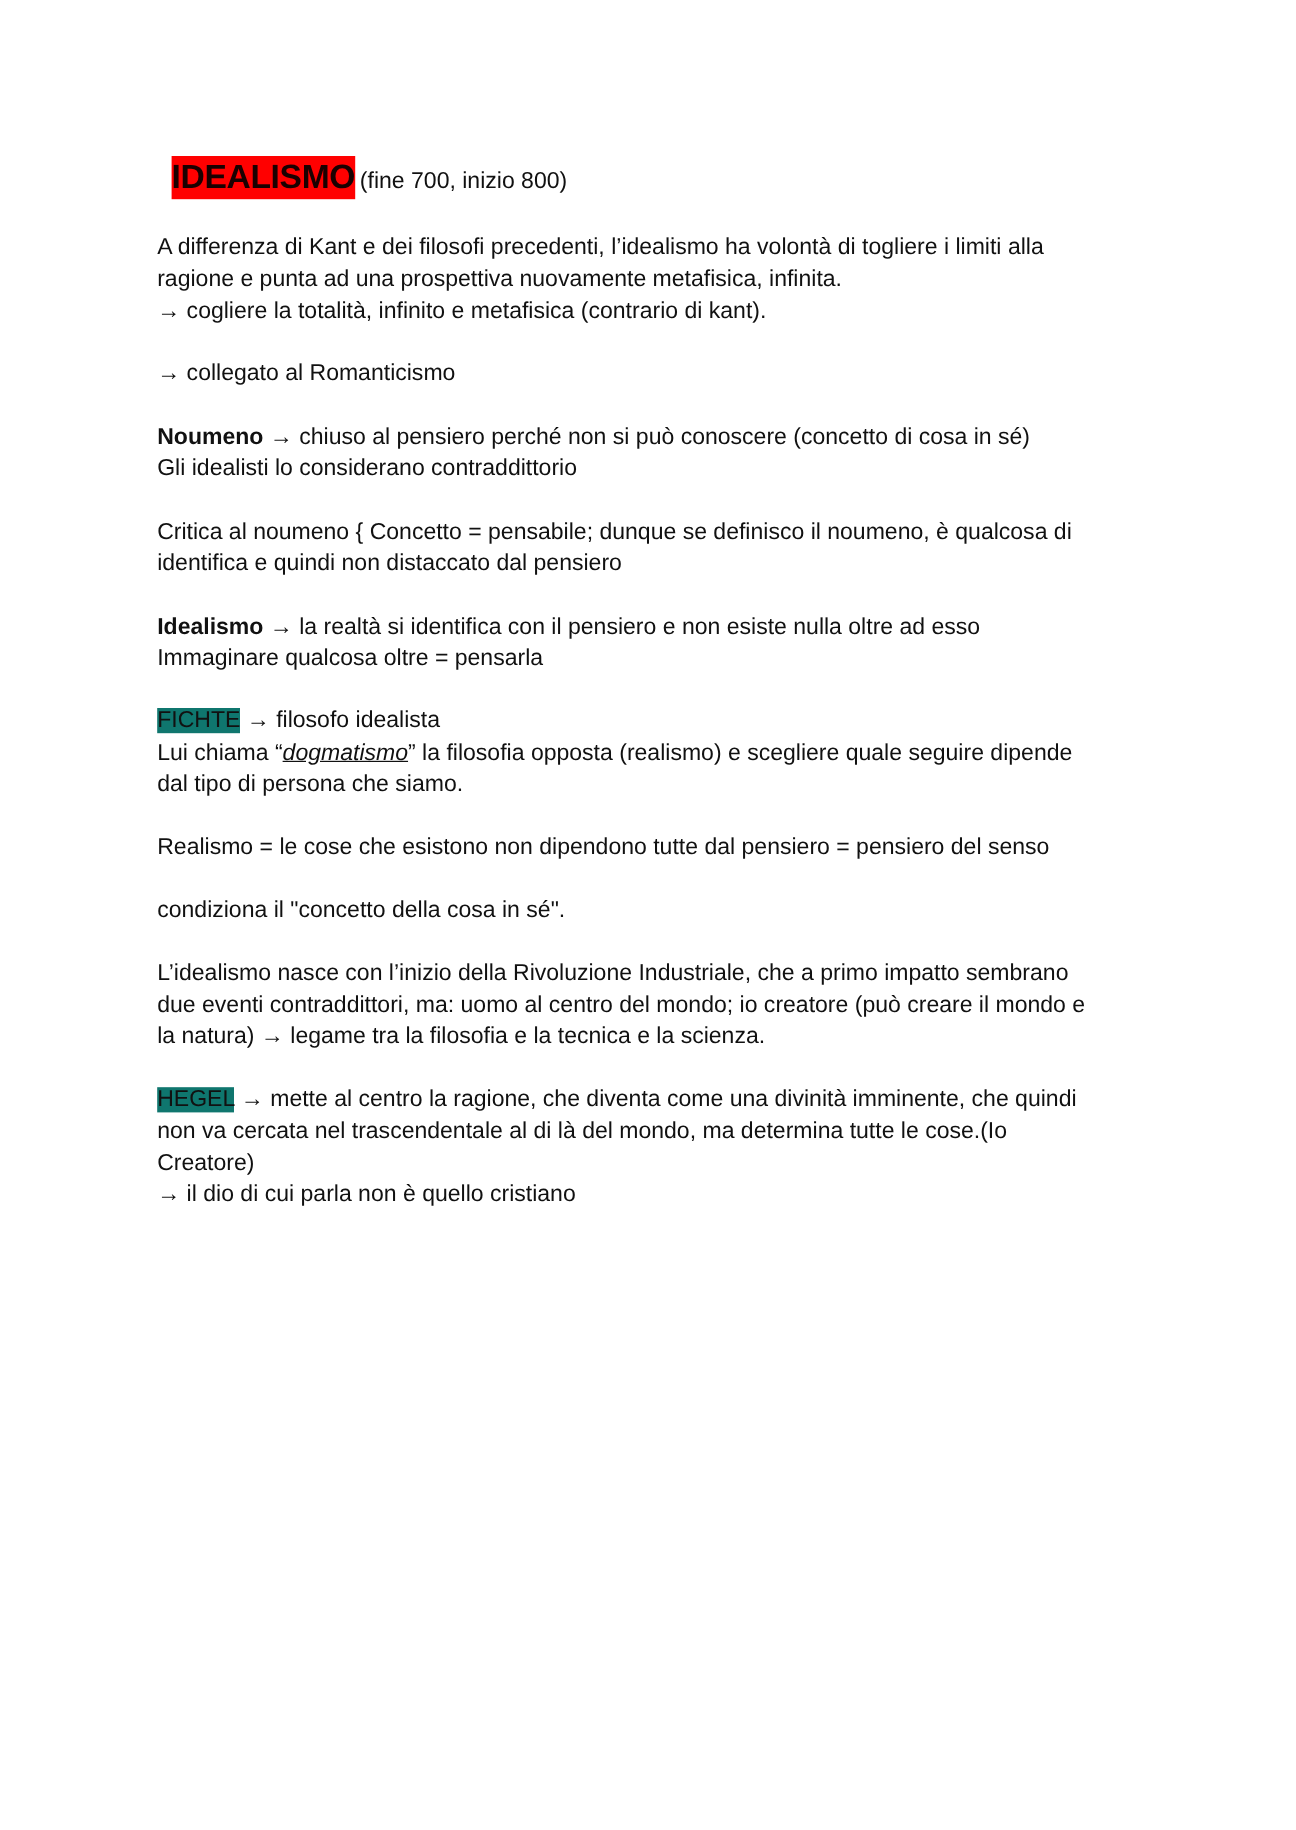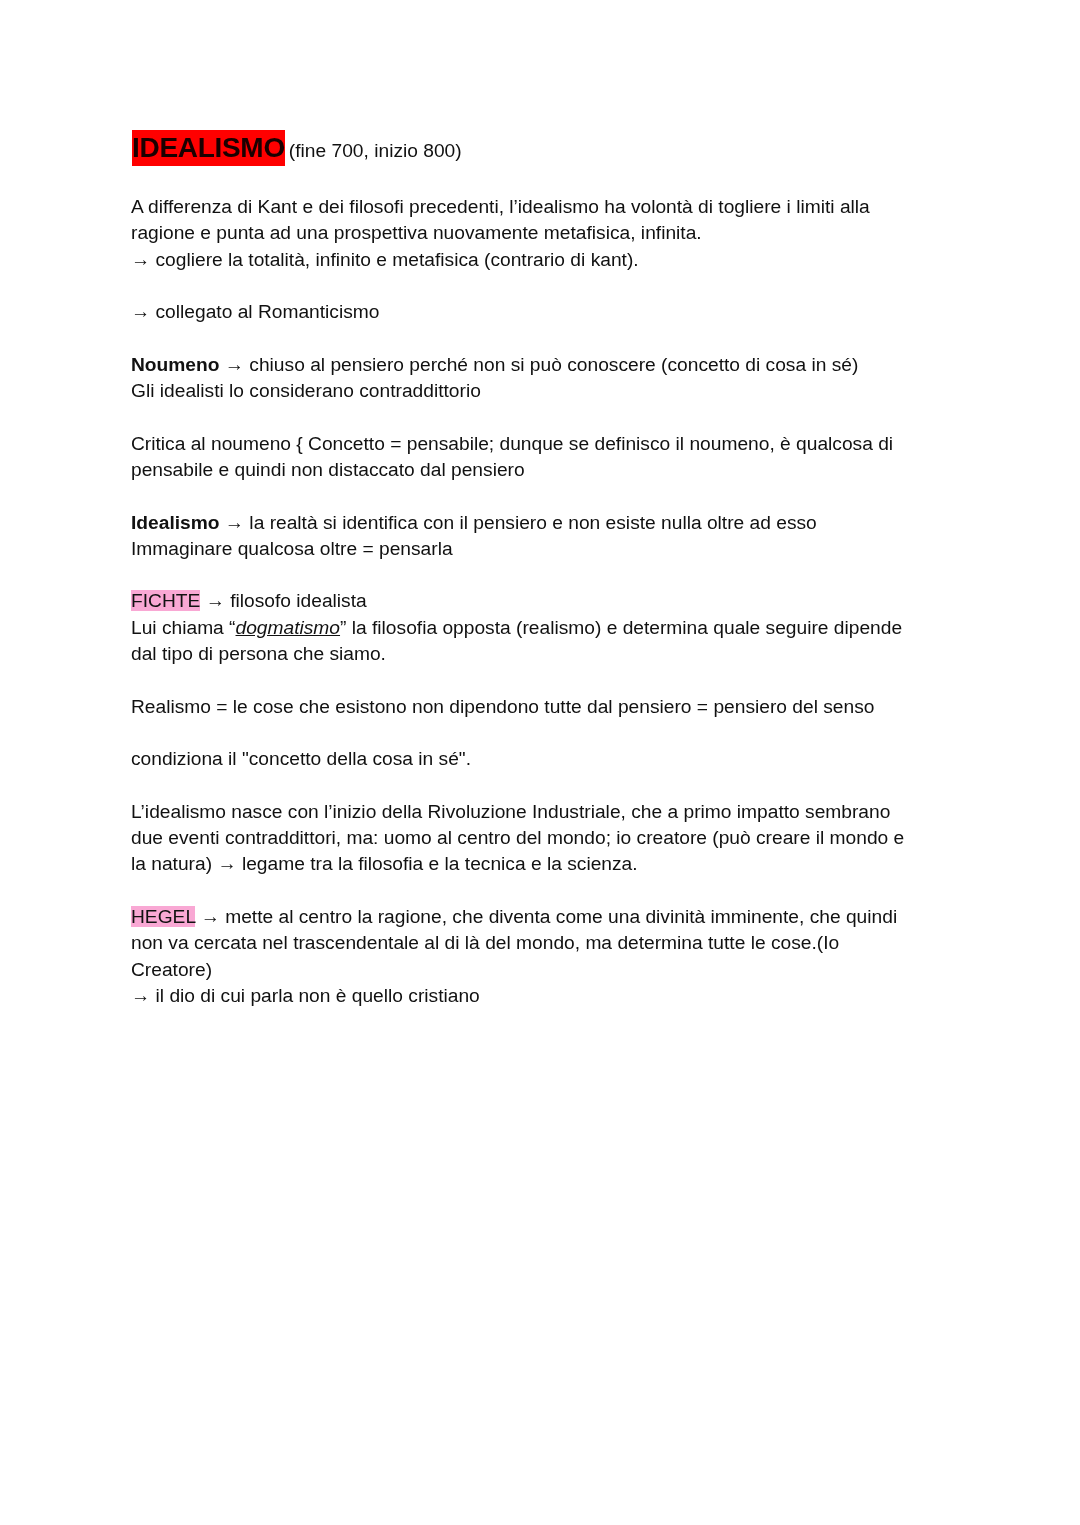--- a/index.html
+++ b/index.html
@@ -24,7 +24,7 @@
       line-height: 26.3px;
     }
     .title-line {
-      margin: 0 0 26px 1px;
+      margin: 0 0 26px 12px;
       line-height: 40px;
       height: 40px;
     }

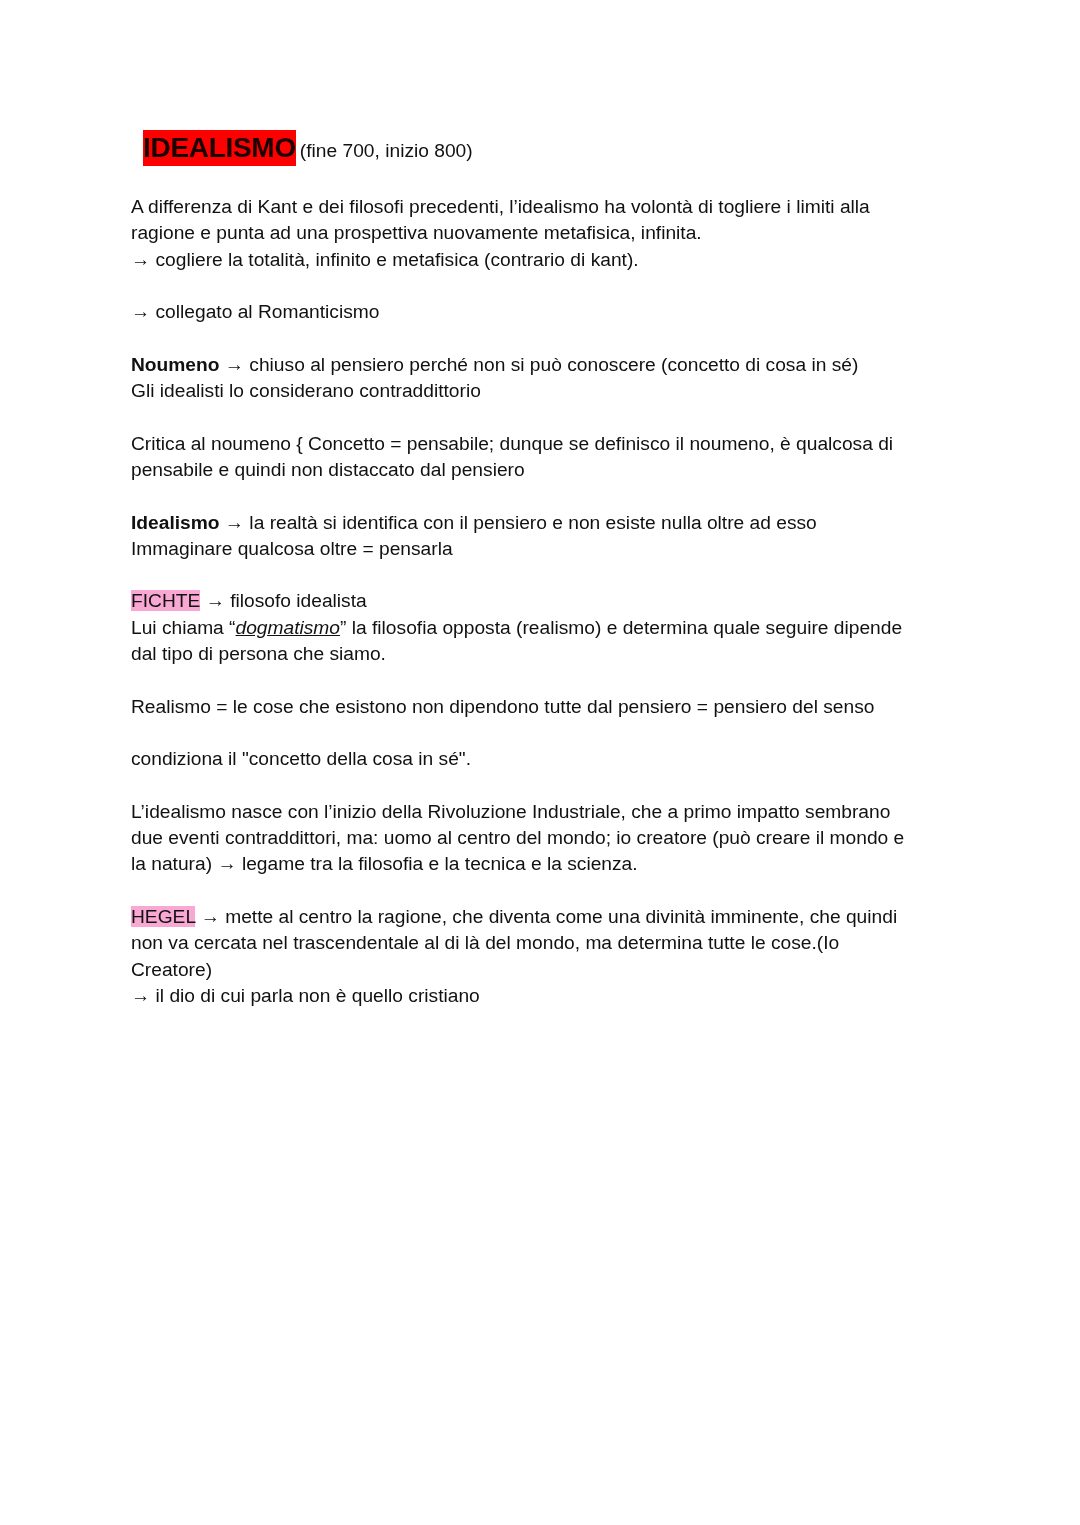--- a/index.html
+++ b/index.html
@@ -80,7 +80,7 @@
 
   <p>
     <span class="line">Critica al noumeno { Concetto = pensabile; dunque se definisco il noumeno, è qualcosa di</span>
-    <span class="line">pensabile e quindi non distaccato dal pensiero</span>
+    <span class="line">identifica e quindi non distaccato dal pensiero</span>
   </p>
 
   <p>

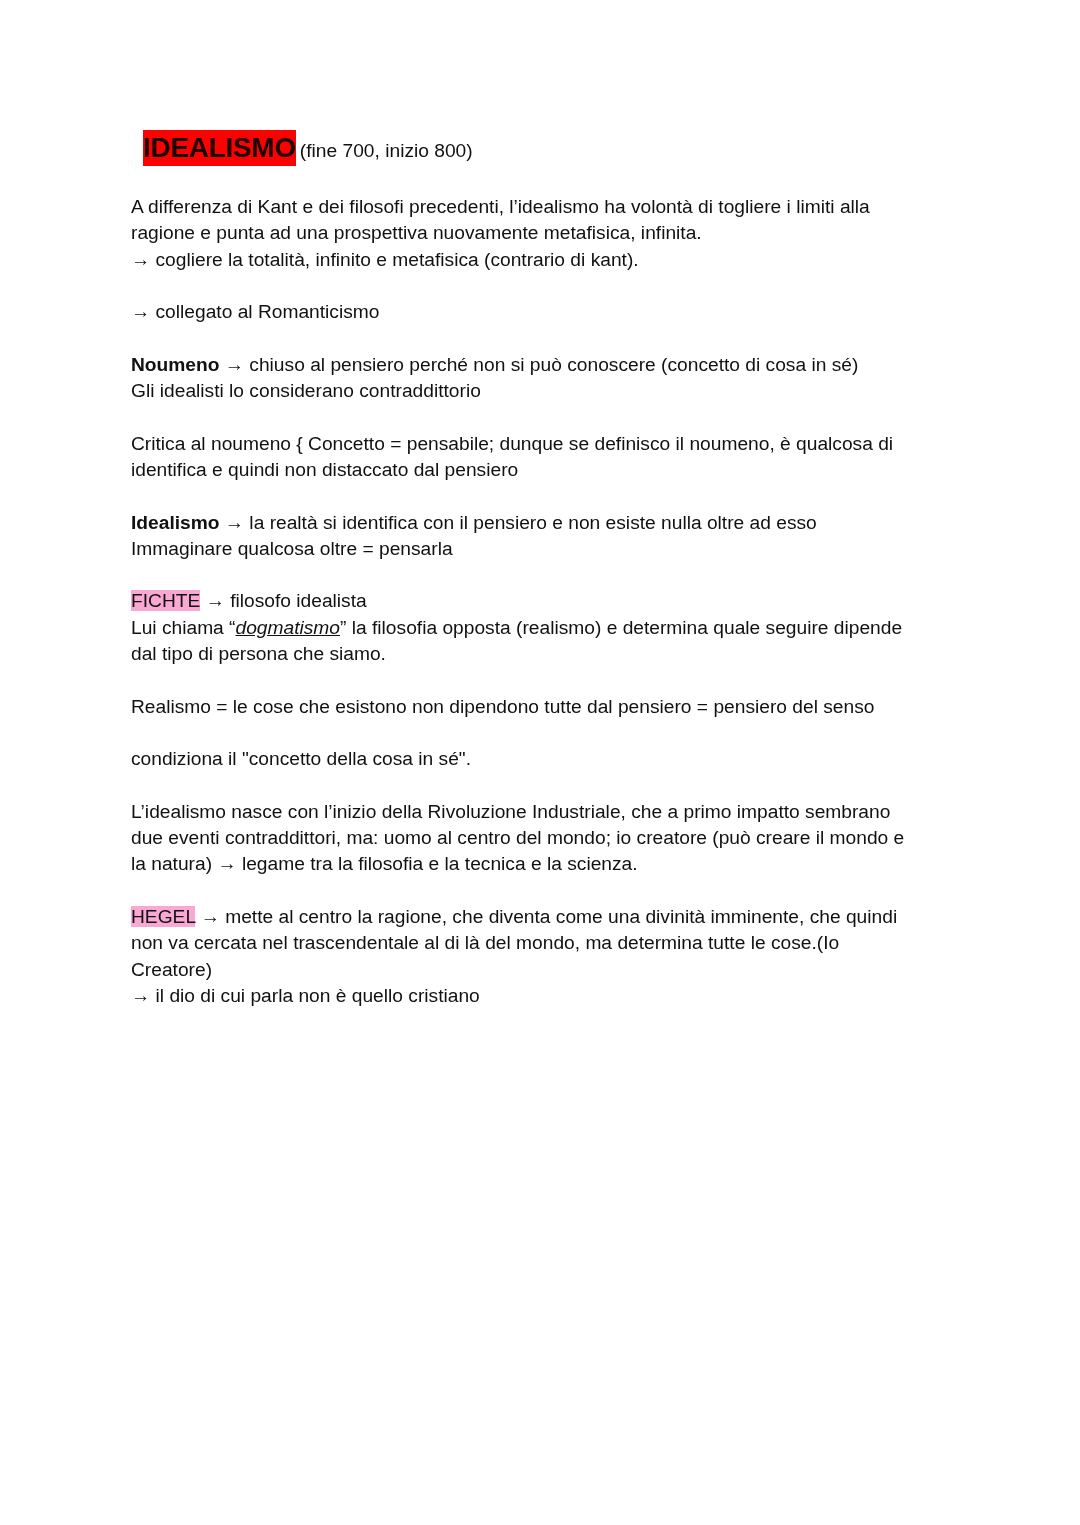--- a/index.html
+++ b/index.html
@@ -46,7 +46,7 @@
     .line { display: block; }
     .bold { font-weight: bold; margin-top: 16px; }
     .hl-yellow {
-      background: #f9a8d4;
+      background: #0f766e;
     }
     .em-u {
       font-style: italic;

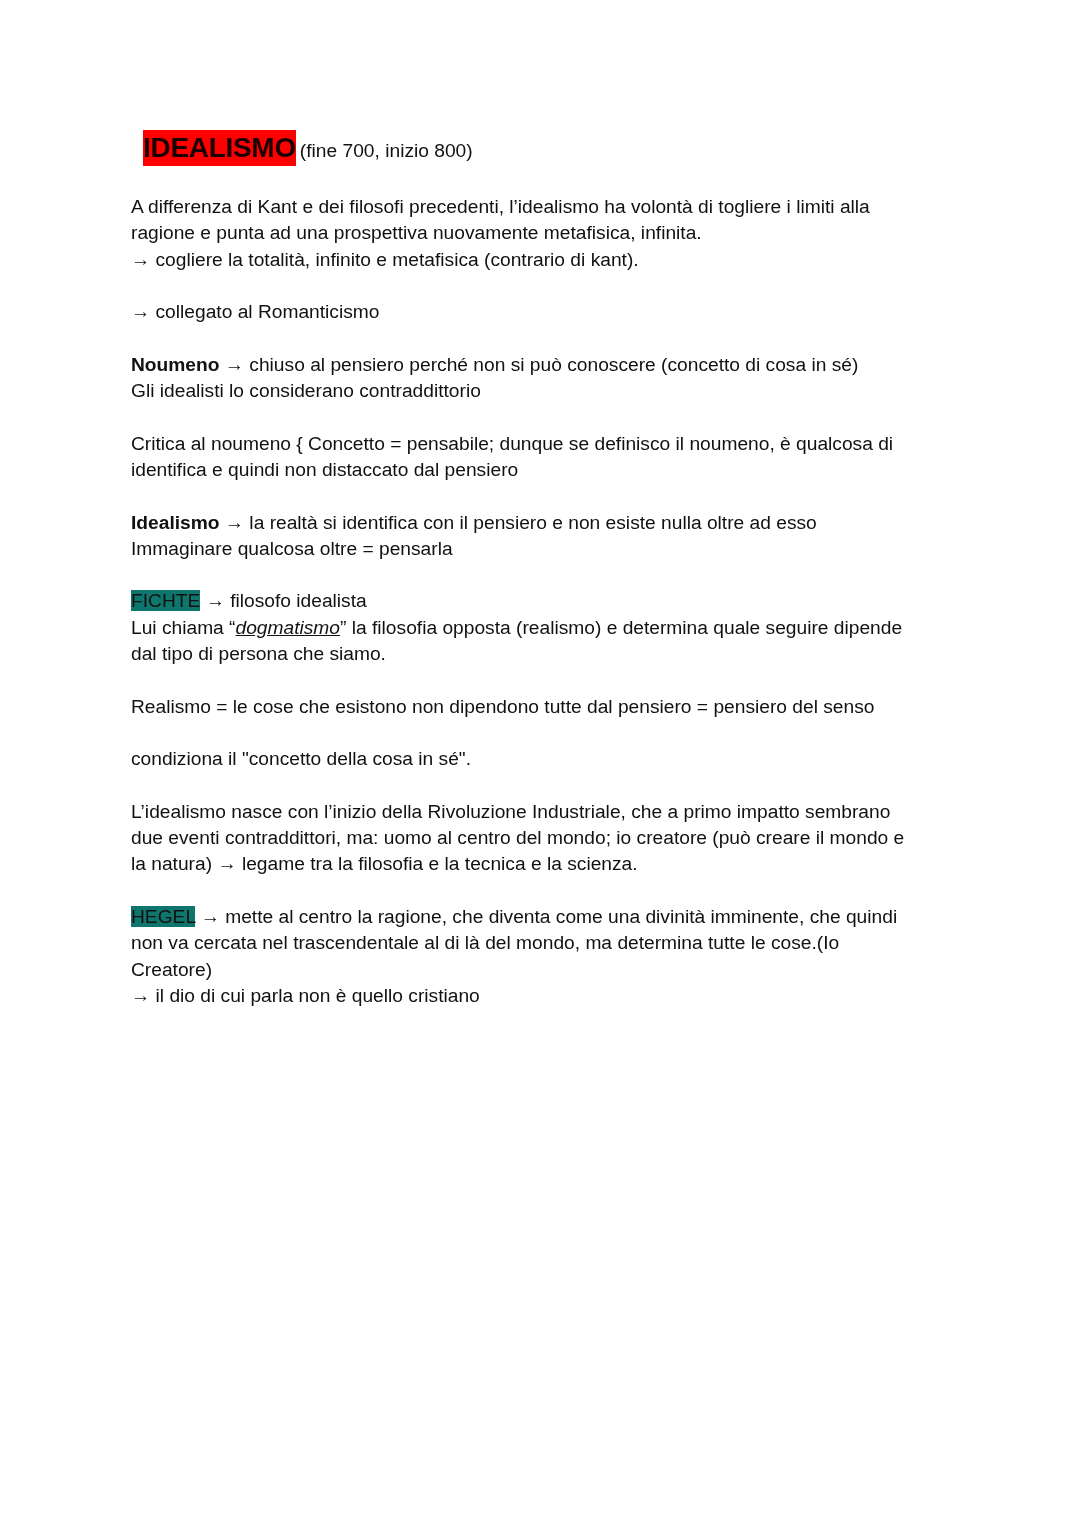--- a/index.html
+++ b/index.html
@@ -90,7 +90,7 @@
 
   <p>
     <span class="line"><span class="hl-yellow">FICHTE</span><span> → filosofo idealista</span></span>
-    <span class="line"><span>Lui chiama “</span><span class="em-u">dogmatismo</span><span>” la filosofia opposta (realismo) e determina quale seguire dipende</span></span>
+    <span class="line"><span>Lui chiama “</span><span class="em-u">dogmatismo</span><span>” la filosofia opposta (realismo) e scegliere quale seguire dipende</span></span>
     <span class="line">dal tipo di persona che siamo.</span>
   </p>
 

